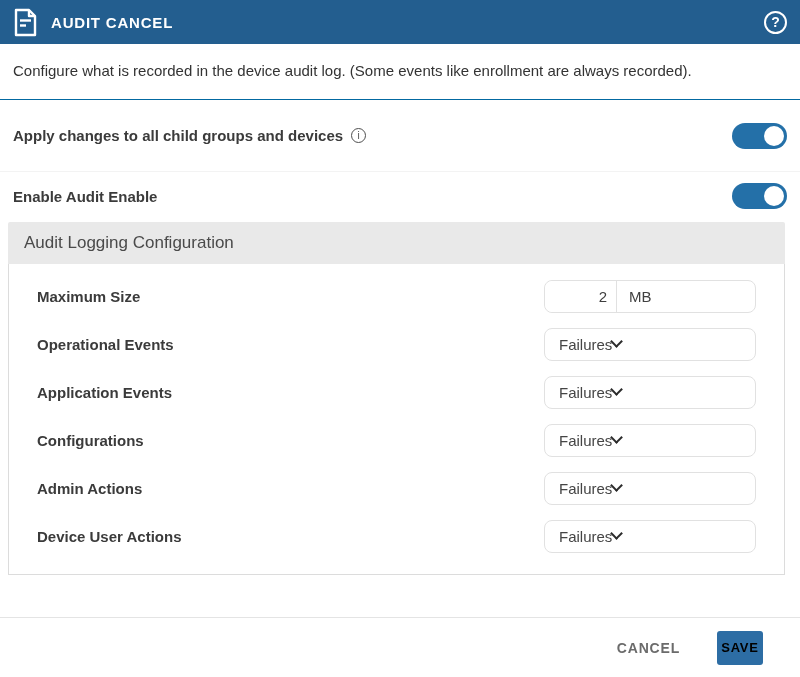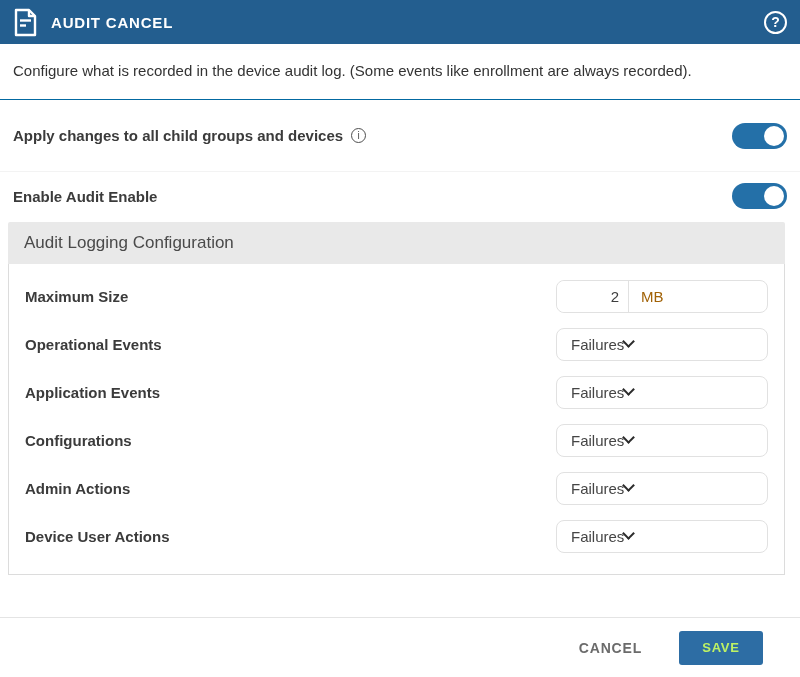--- a/index.html
+++ b/index.html
@@ -28,7 +28,7 @@
   
   .config-section { margin:2px 15px 0 8px; }
   .section-header { height:42px; background:#e9e9e9; display:flex; align-items:center; padding-left:16px; font-size:17px; color:#4a4a4a; border-radius:2px 2px 0 0; }
-  .section-body { border:1px solid #dcdcdc; border-top:0; padding:8px 16px 14px; background:#fff; }
+  .section-body { border:1px solid #dcdcdc; border-top:0; padding:8px 28px 14px; background:#fff; }
   .config-row { height:48px; display:flex; align-items:center; justify-content:space-between; }
   .config-row .row-label { font-size:15px; font-weight:700; color:#3b3b3b; }
   .control { width:212px; height:33px; border:1px solid #e1e1e1; border-radius:8px; background:#fff; display:flex; align-items:center; font-size:15px; color:#454545; }

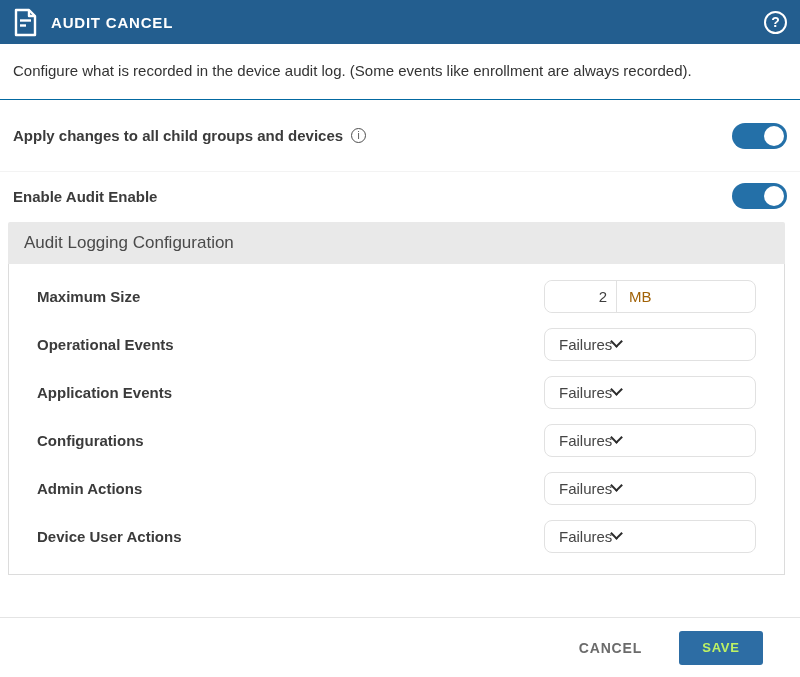--- a/index.html
+++ b/index.html
@@ -33,7 +33,7 @@
   .config-row .row-label { font-size:15px; font-weight:700; color:#3b3b3b; }
   .control { width:212px; height:33px; border:1px solid #e1e1e1; border-radius:8px; background:#fff; display:flex; align-items:center; font-size:15px; color:#454545; }
   .size-control .size-input { width:72px; height:100%; border:0; border-right:1px solid #e1e1e1; border-radius:8px 0 0 8px; text-align:right; padding-right:9px; font-size:15px; color:#3e3e3e; font-family:"Liberation Sans", sans-serif; outline:none; }
-  .size-control .size-unit { padding-left:12px; color:#a16207; }
+  .size-control .size-unit { padding-left:12px; color:#404040; }
   .select-control { justify-content:flex-start; padding:0 15px 0 14px; cursor:pointer; }
   .chevron { width:9px; height:9px; border-right:2px solid #2b2b2b; border-bottom:2px solid #2b2b2b; transform:rotate(45deg); margin-top:-5px; }
 

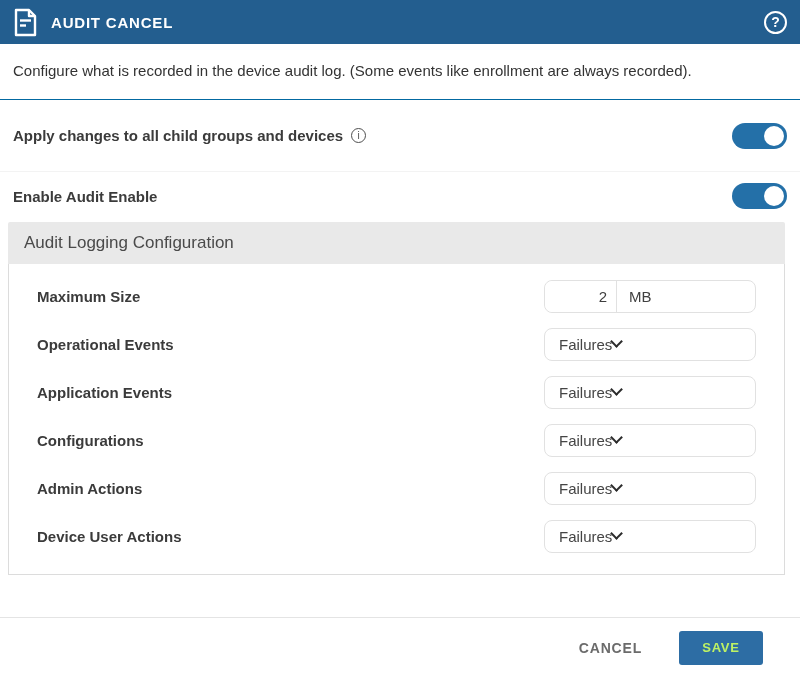--- a/index.html
+++ b/index.html
@@ -40,7 +40,7 @@
   
   .footer { position:absolute; bottom:0; left:0; width:100%; height:60px; border-top:1px solid #e4e4e4; background:#fff; display:flex; align-items:center; justify-content:flex-end; gap:37px; padding-right:37px; }
   .cancel-btn { font-size:14px; font-weight:700; color:#6b6b6b; letter-spacing:.8px; background:none; border:none; cursor:pointer; font-family:"Liberation Sans", sans-serif;margin-left:38px; }
-  .save-btn { width:84px; height:34px; background:#2d6da4; color:#bef264; border:none; border-radius:3px; font-size:13px; font-weight:700; letter-spacing:.8px; cursor:pointer; font-family:"Liberation Sans", sans-serif; }
+  .save-btn { width:46px; height:34px; background:#2d6da4; color:#000000; border:none; border-radius:3px; font-size:13px; font-weight:700; letter-spacing:.8px; cursor:pointer; font-family:"Liberation Sans", sans-serif; }
 </style>
 </head>
 <body>

